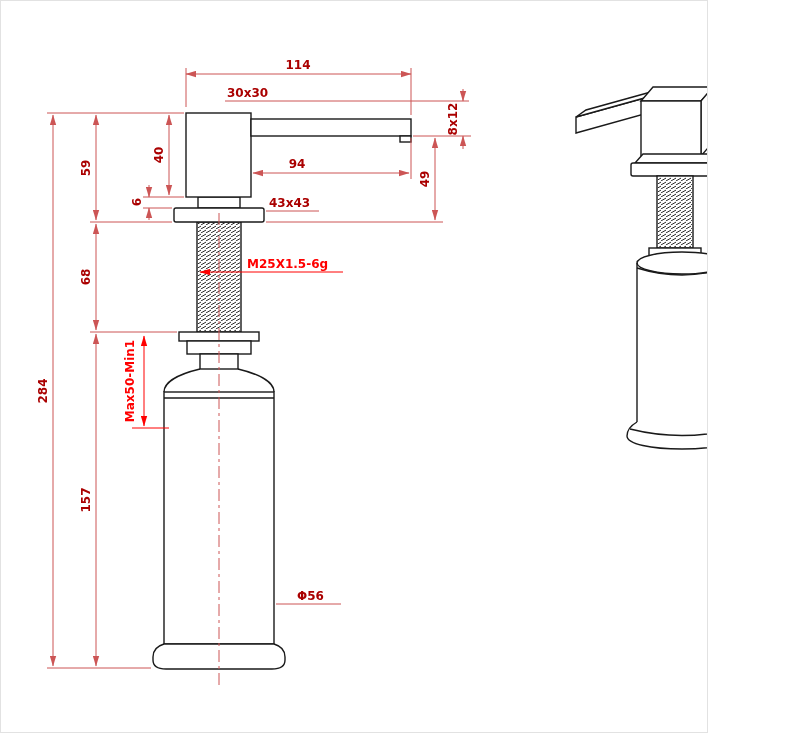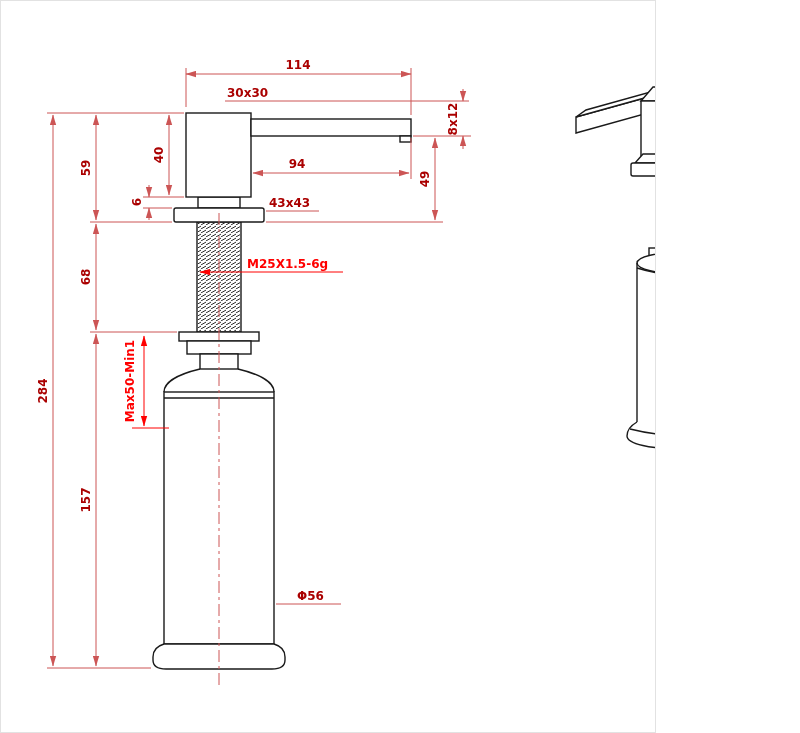--- a/index.html
+++ b/index.html
@@ -4,7 +4,7 @@
 <style>
   html,body{margin:0;padding:0;background:#ffffff;}
   .canvas{
-    width:656px;height:733px;box-sizing:border-box;
+    width:708px;height:733px;box-sizing:border-box;
     background:var(--color-background,#ffffff);
     border:1px solid #e2e2e2;
     font-family:"DejaVu Sans", sans-serif;

